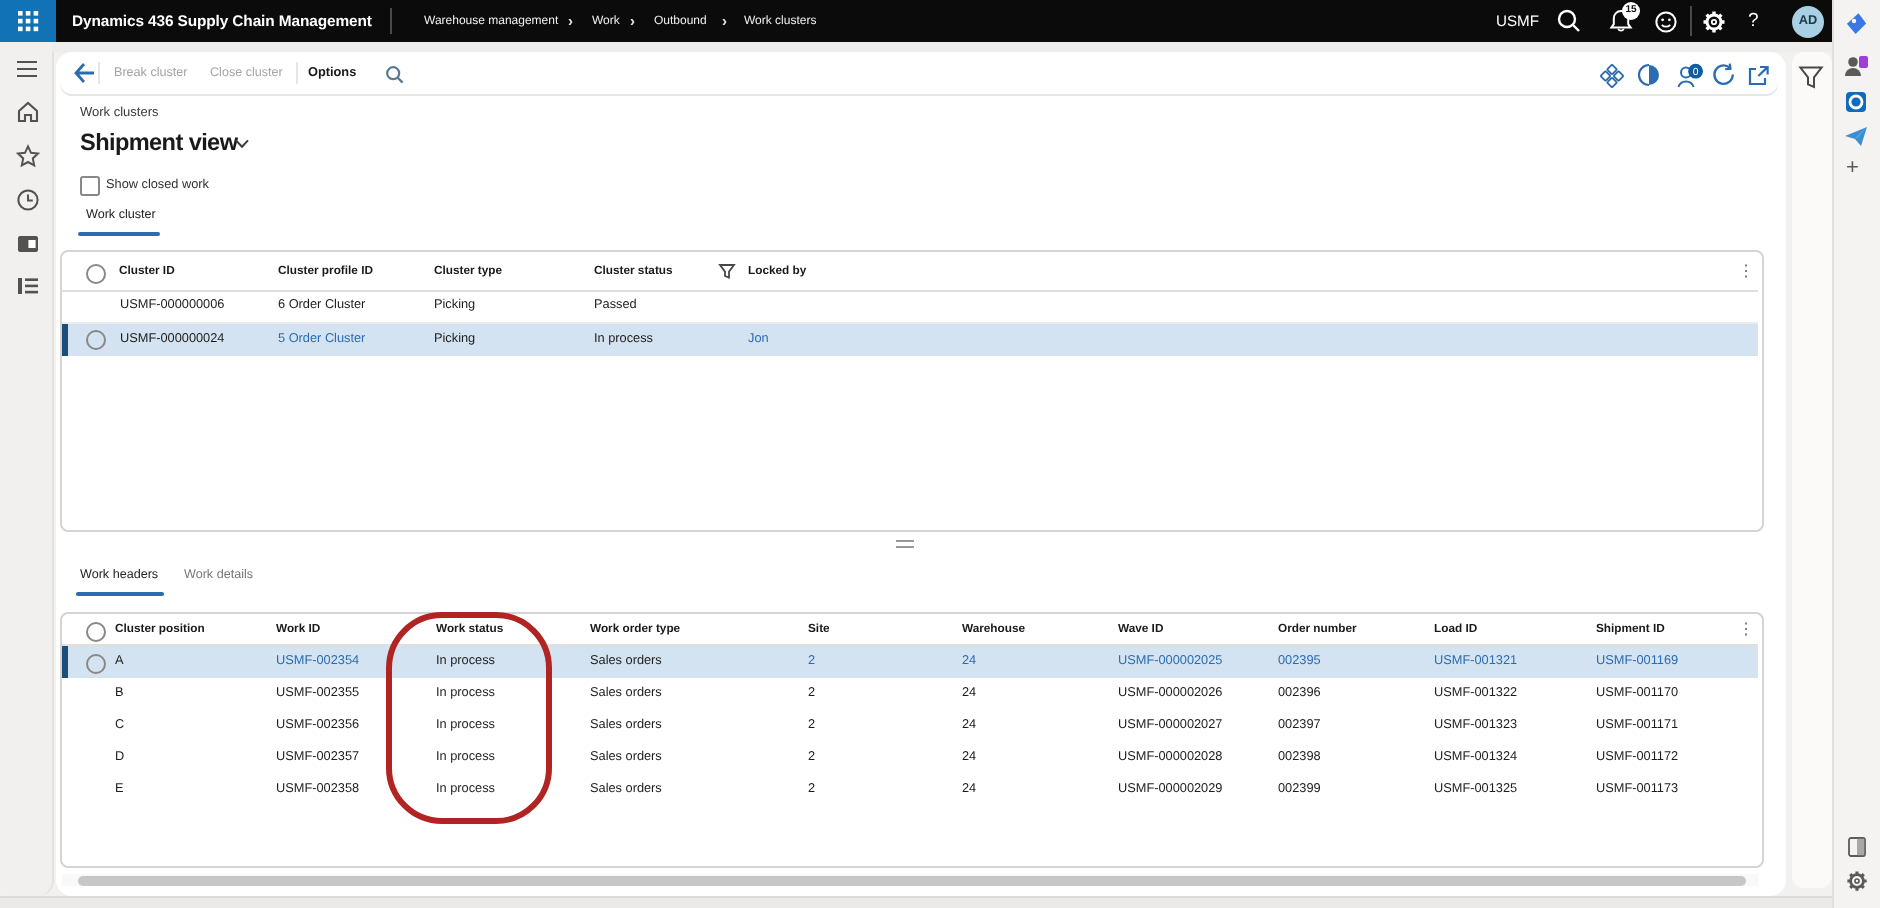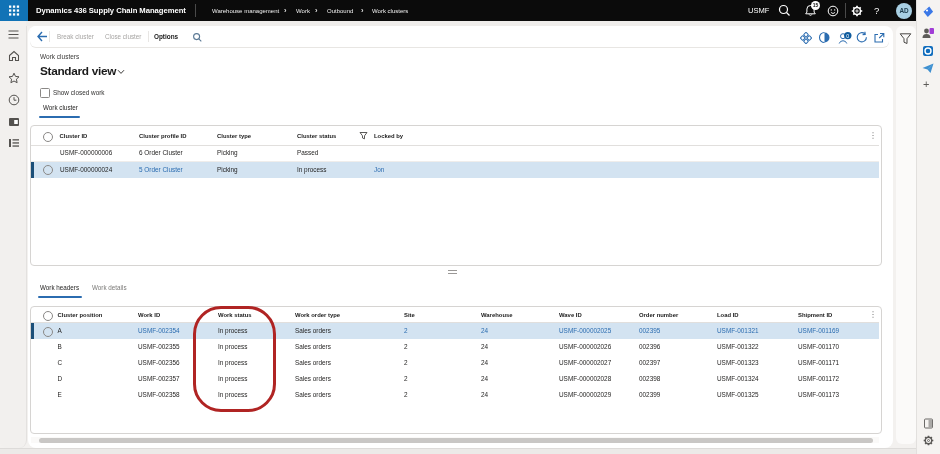--- a/index.html
+++ b/index.html
@@ -268,7 +268,7 @@
 </div>
 
 <div class="abs" id="caption">Work clusters</div>
-<div class="abs" id="title">Standard view</div>
+<div class="abs" id="title">Shipment view</div>
 <div class="abs" style="left:117px;top:69px;">
     <svg width="8" height="6" viewBox="0 0 8 6">
       <path d="M1 1.2 L4 4.4 L7 1.2" fill="none" stroke="#3b3a39" stroke-width="1"></path>

